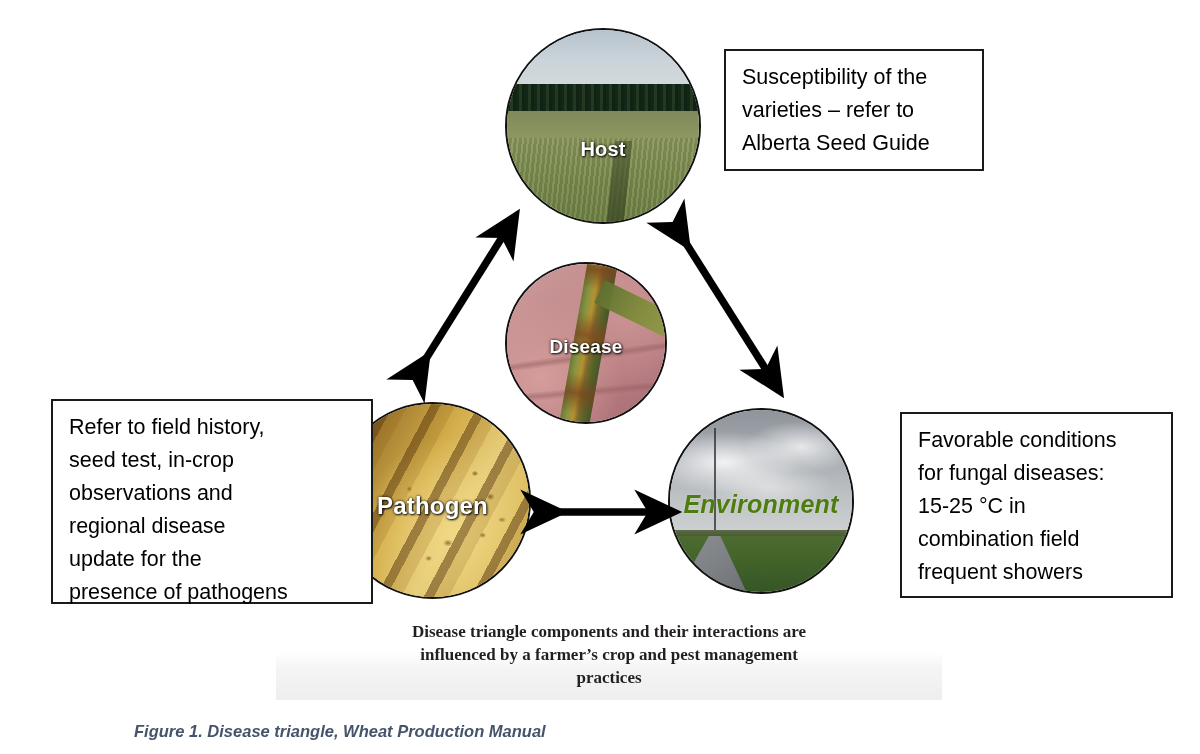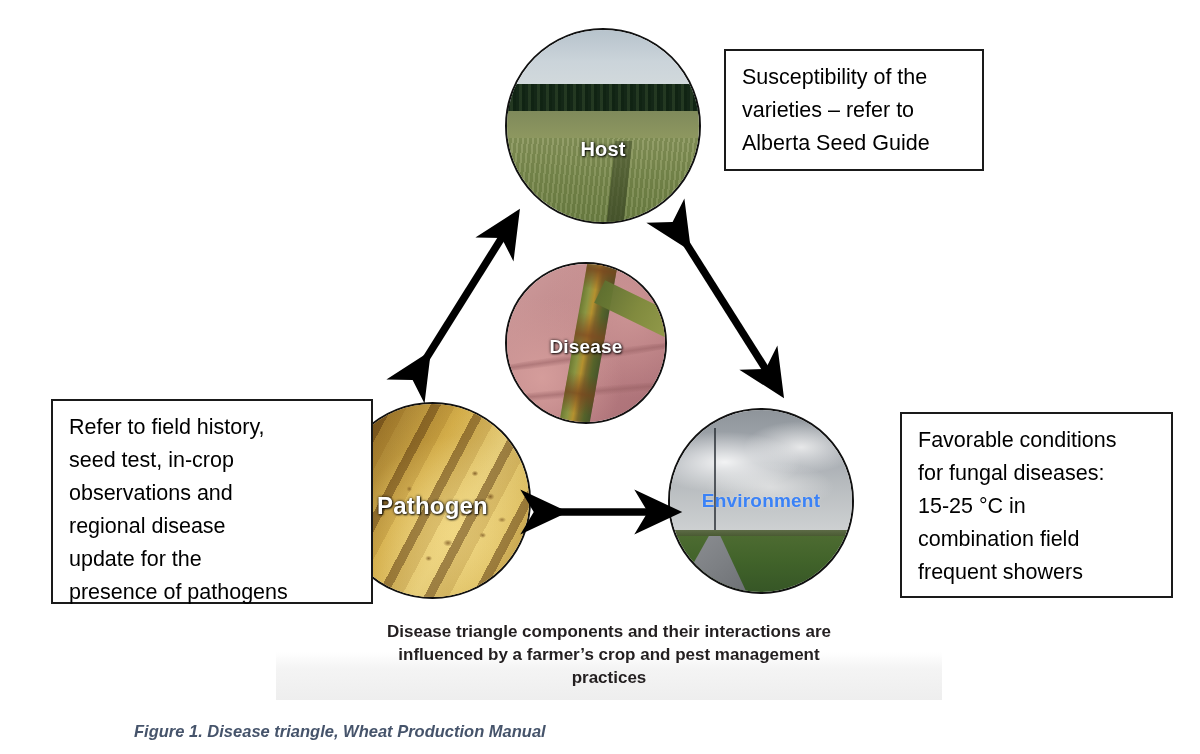--- a/index.html
+++ b/index.html
@@ -207,8 +207,9 @@
     background: rgba(40,46,52,0.75);
   }
   .c-environment .clabel {
-    top: 80px; font-size: 19px; color: #3b82f6;
+    top: 80px; font-size: 25px; color: #4d7c0f;
     text-shadow: 0 0 2px rgba(255,255,255,0.45);
+    font-style: italic;
   }
 
   

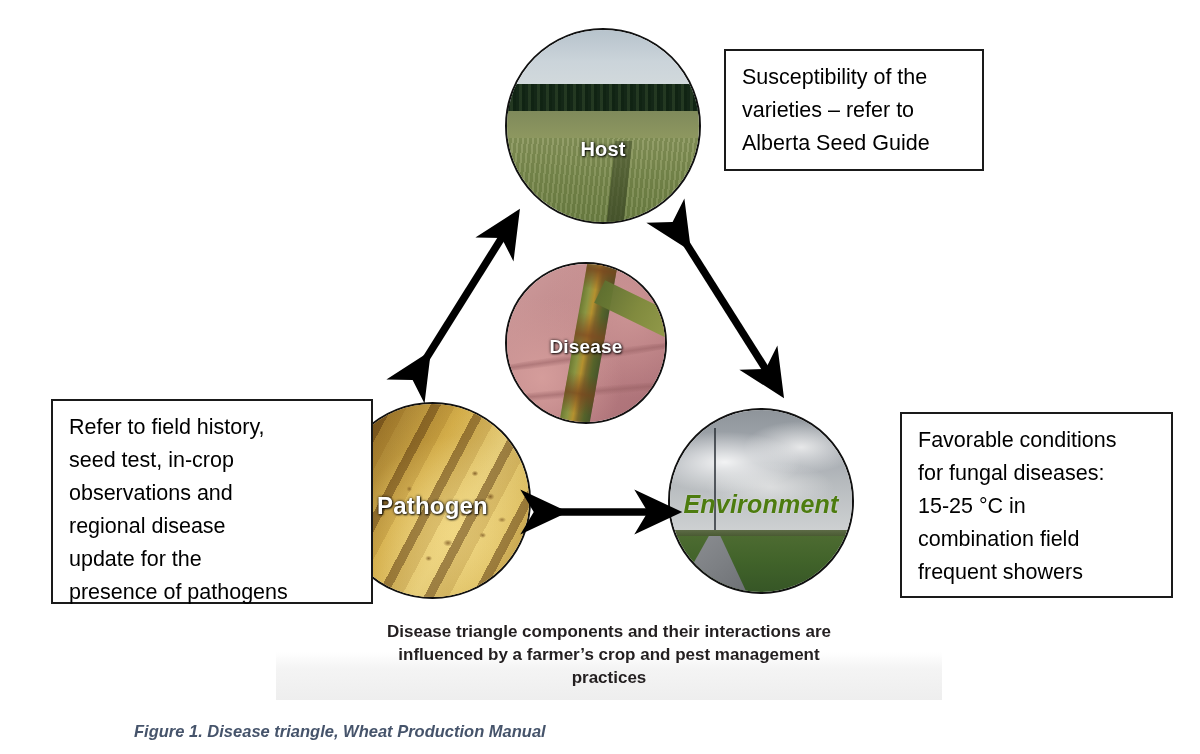--- a/index.html
+++ b/index.html
@@ -225,7 +225,7 @@
     top: 620px;
     width: 666px;
     text-align: center;
-    font-family: Liberation Sans, sans-serif;
+    font-family: Liberation Serif, serif;
     font-weight: bold;
     font-size: 17px;
     line-height: 23px;

